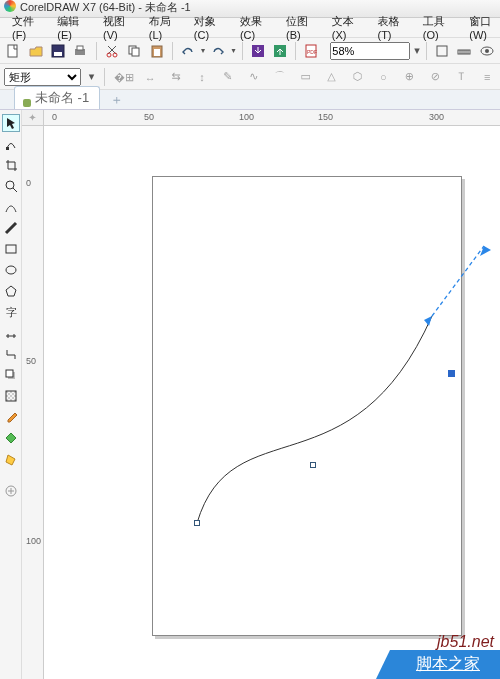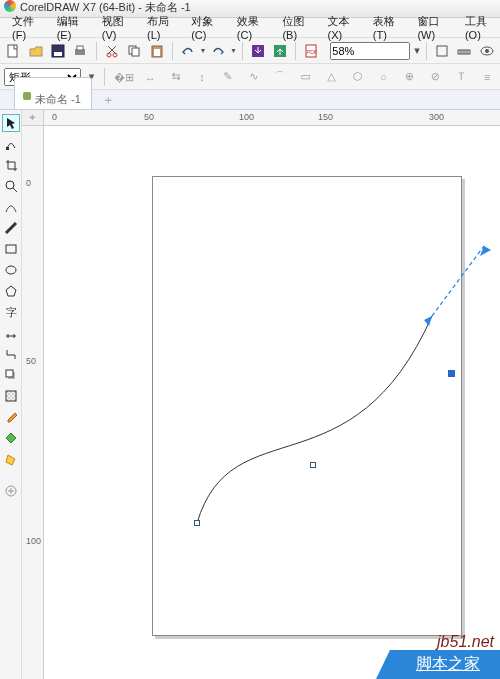--- a/index.html
+++ b/index.html
@@ -9,7 +9,7 @@
 .titlebar .logo { width: 12px; height: 12px; background: conic-gradient(#e43,#fb3,#3c6,#39c,#e43); border-radius: 50%; margin-right: 4px; }
 .titlebar span { color: #333; }
 
-.menubar { height: 20px; display: flex; align-items: center; padding-left: 6px; gap: 5px; background: #f5f5f5; border-bottom: 1px solid #ddd; }
+.menubar { height: 20px; display: flex; align-items: center; padding-left: 6px; gap: 11px; background: #f5f5f5; border-bottom: 1px solid #ddd; }
 .menubar .mi { padding: 2px 6px; color: #222; cursor: default; }
 
 .toolbar { height: 26px; display: flex; align-items: center; padding: 0 4px; gap: 4px; background: #f5f5f5; border-bottom: 1px solid #ddd; }

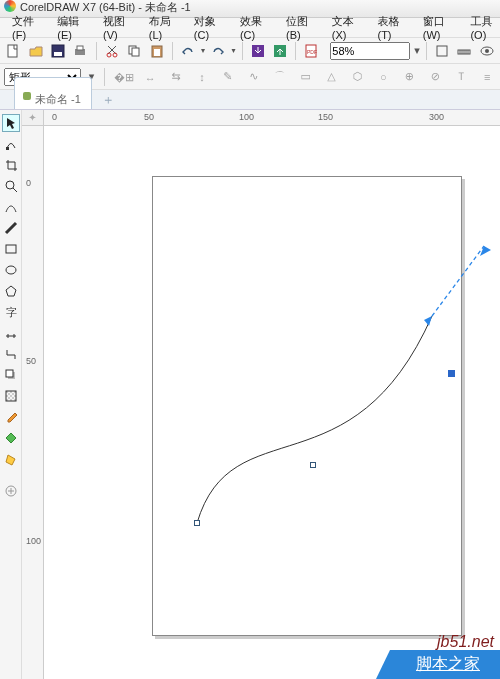--- a/index.html
+++ b/index.html
@@ -66,8 +66,8 @@
   <span class="mi">位图(B)</span>
   <span class="mi">文本(X)</span>
   <span class="mi">表格(T)</span>
+  <span class="mi">工具(O)</span>
   <span class="mi">窗口(W)</span>
-  <span class="mi">工具(O)</span>
 </div>
 
 <div class="toolbar">

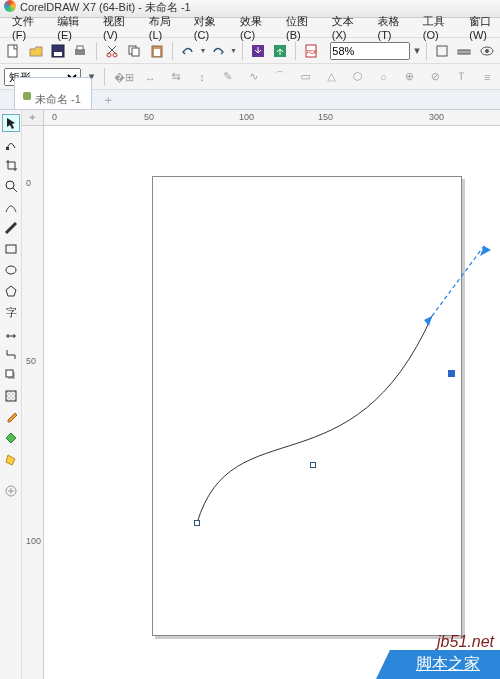--- a/index.html
+++ b/index.html
@@ -21,7 +21,7 @@
 .propbar .pb { width: 18px; height: 18px; display: flex; align-items: center; justify-content: center; opacity: .35; }
 
 .tabstrip { height: 20px; background: #eef2f6; border-bottom: 1px solid #ccd; display: flex; align-items: flex-end; padding-left: 14px; }
-.tab { background: #fff; border: 1px solid #bcd; border-bottom: none; padding: 14px 10px 2px 8px; font-size: 11px; color: #666; border-radius: 3px 3px 0 0; display: flex; align-items: flex-start; gap: 4px; }
+.tab { background: #fff; border: 1px solid #bcd; border-bottom: none; padding: 2px 10px 2px 8px; font-size: 13px; color: #666; border-radius: 3px 3px 0 0; display: flex; align-items: flex-end; gap: 4px; }
 .tab .dot { width: 8px; height: 8px; background: #8a5; border-radius: 2px; }
 .plus { margin-left: 6px; color: #9ab; font-size: 13px; padding: 0 4px; }
 

